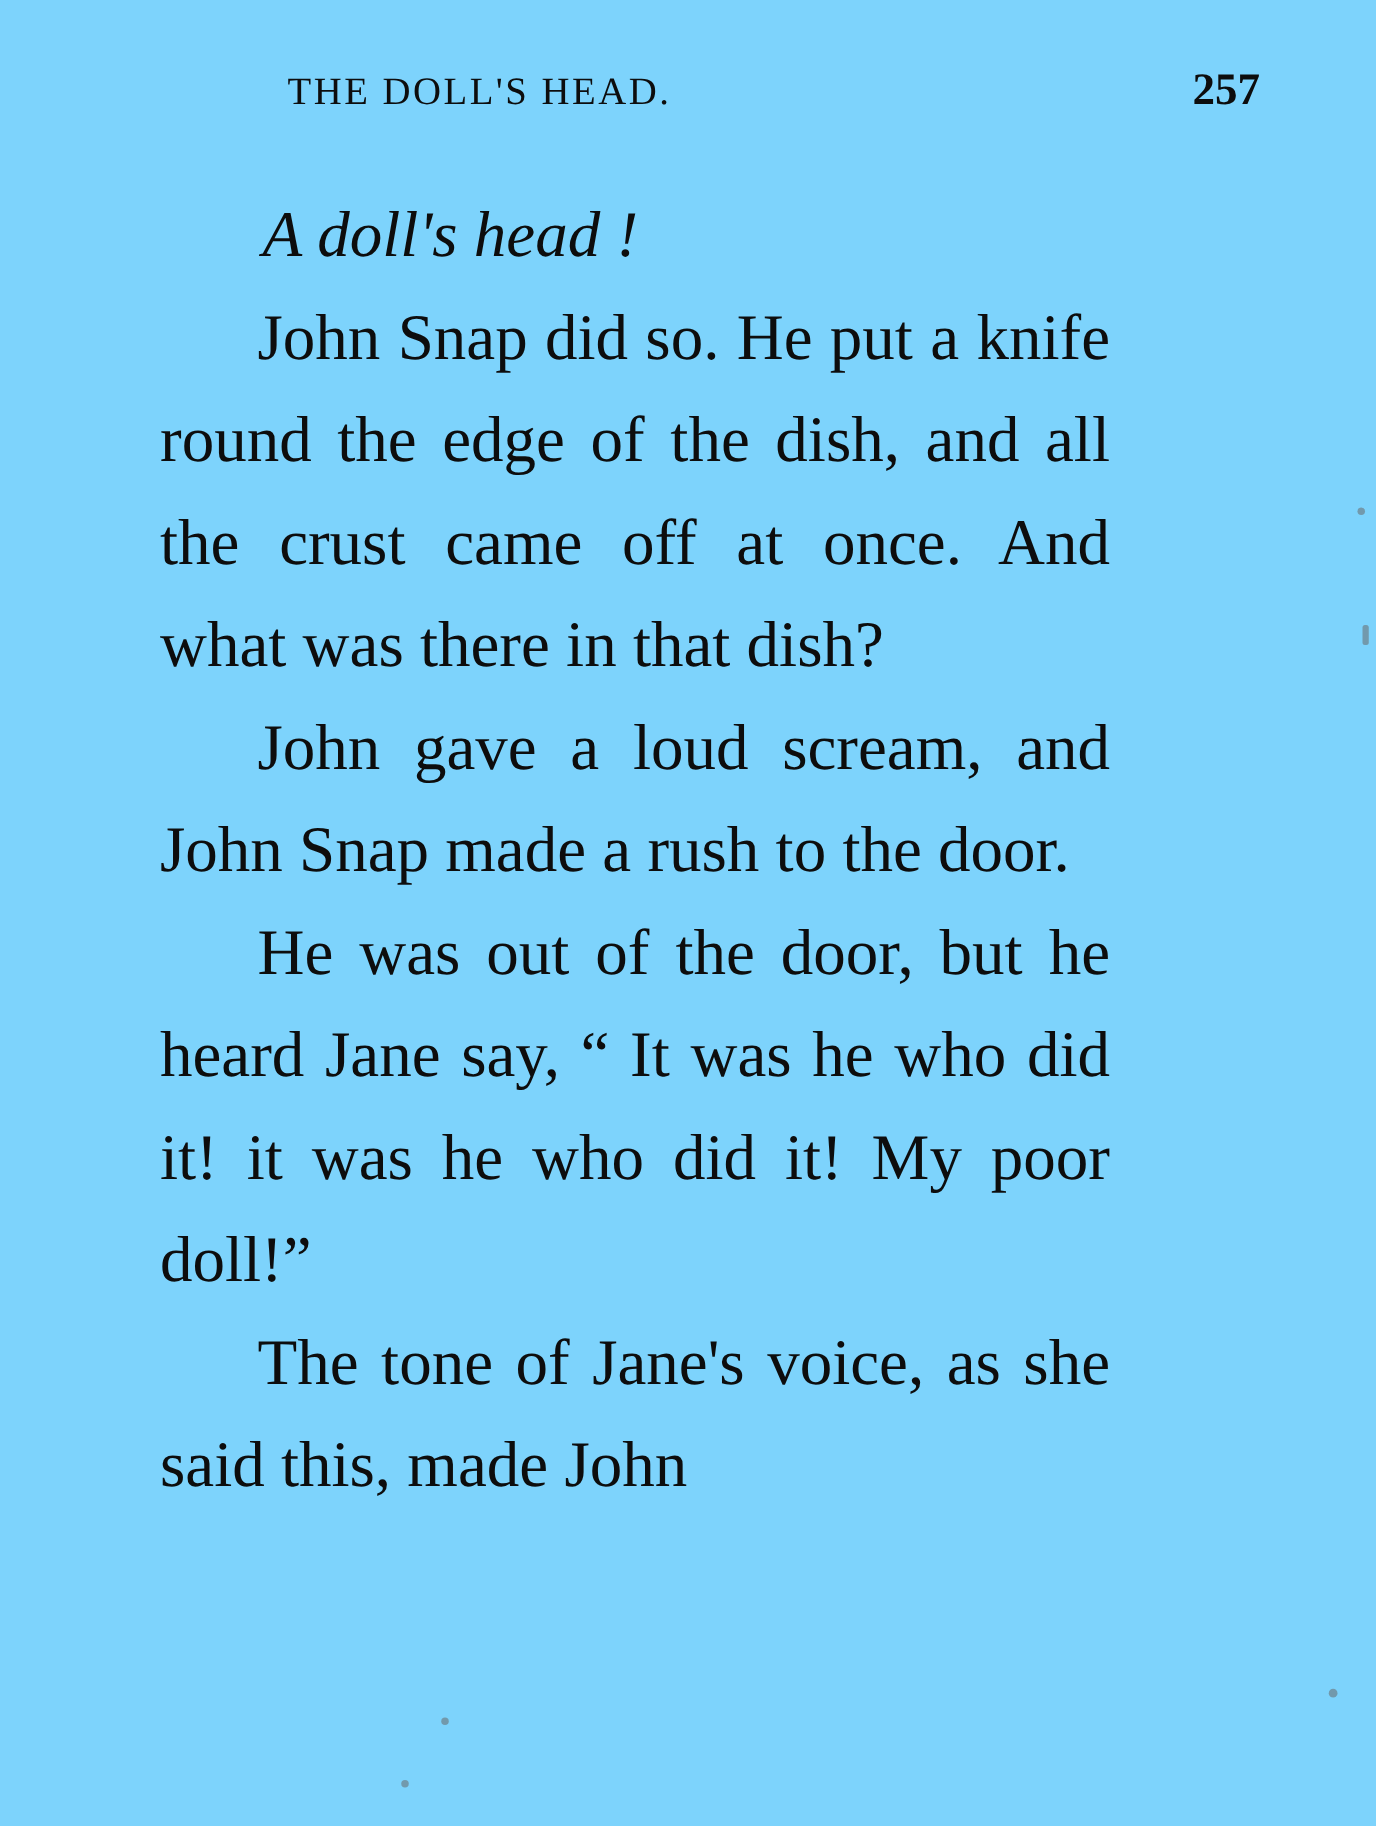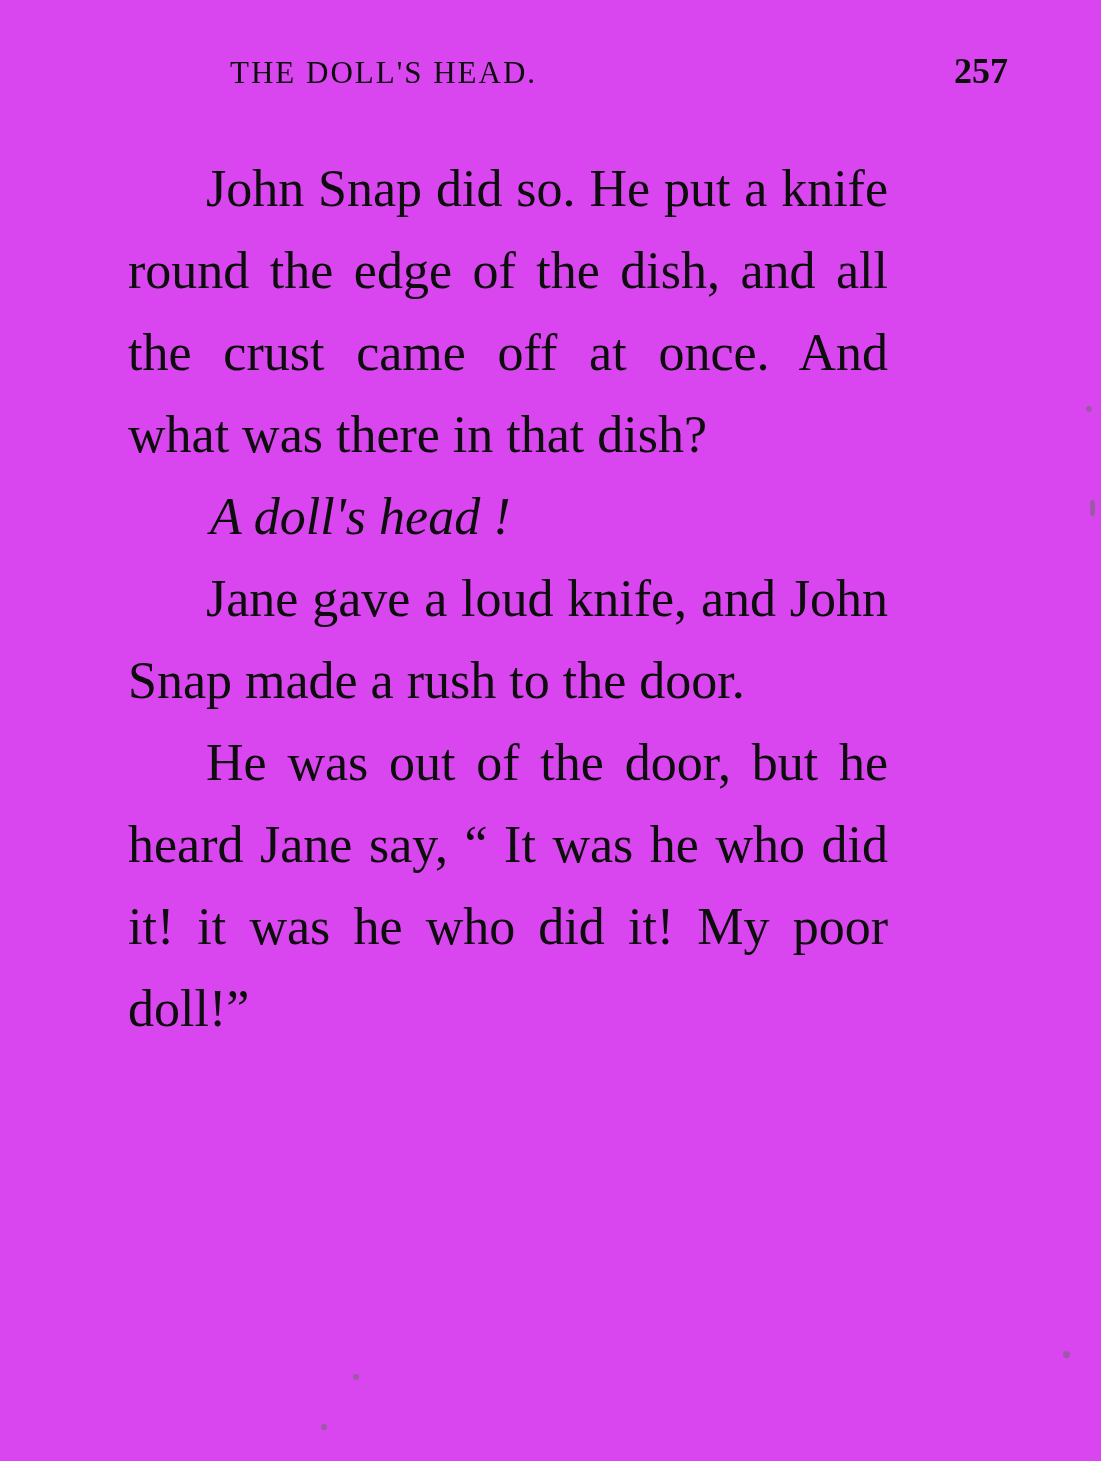--- a/index.html
+++ b/index.html
@@ -20,7 +20,7 @@
     left: 0; top: 0;
     width: 1101px;
     height: 1461px;
-    background: #d946ef;
+    background: #7dd3fc;
   }
   .header {
     position: absolute;

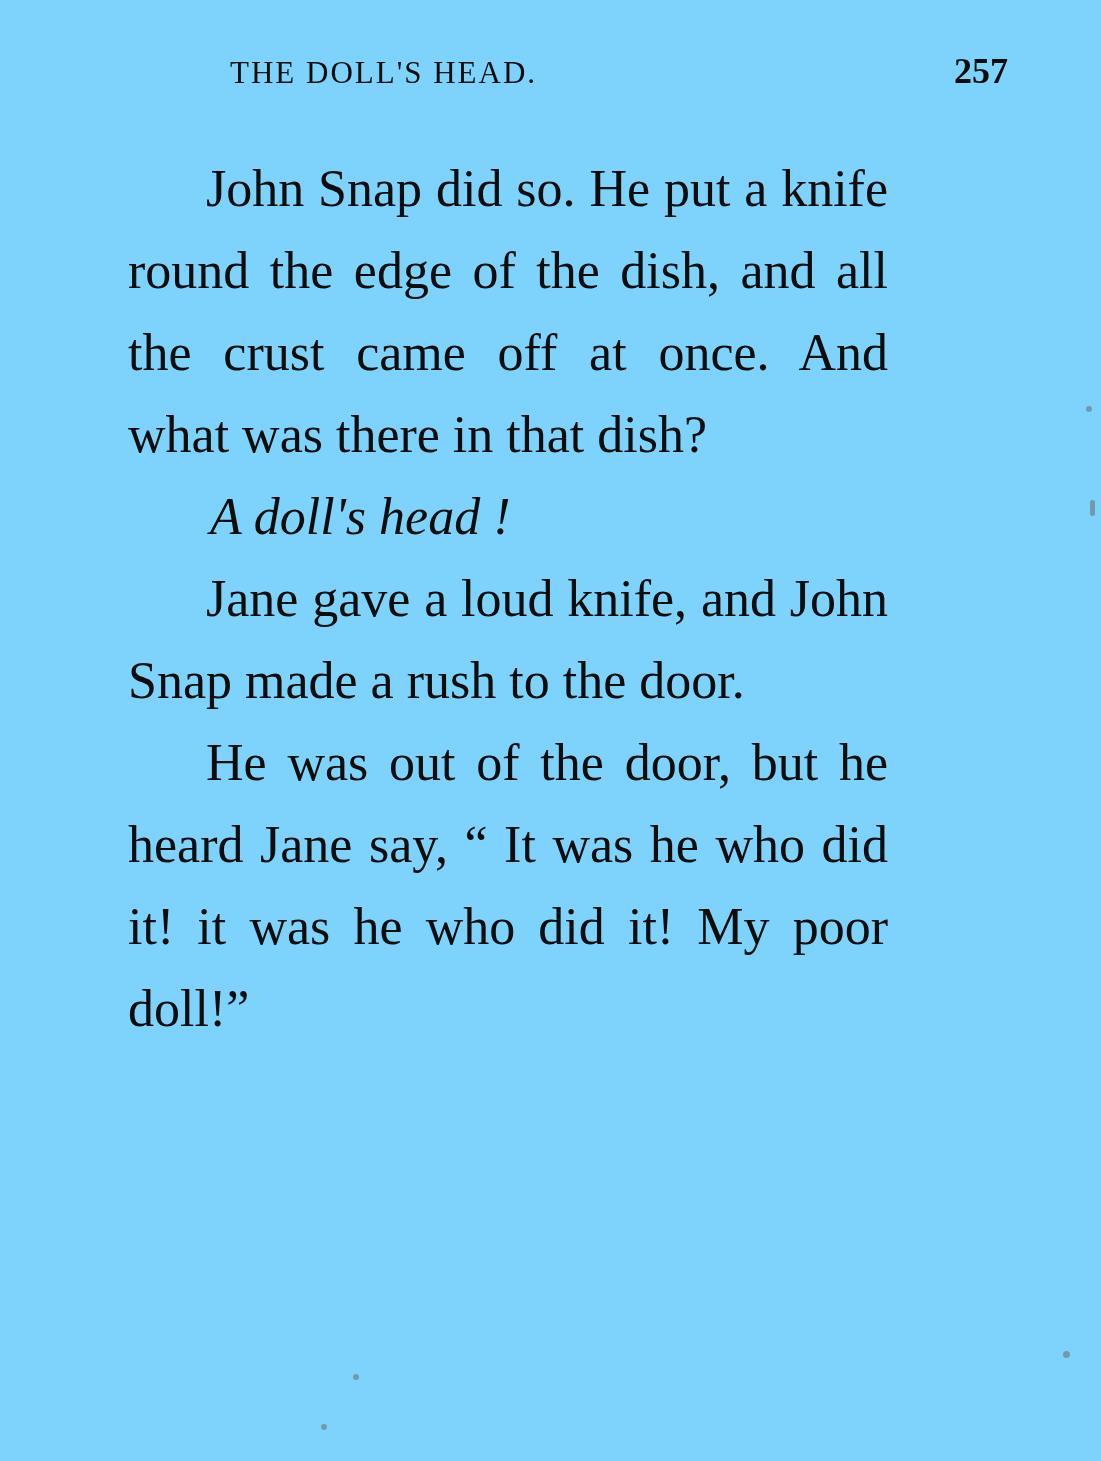--- a/index.html
+++ b/index.html
@@ -93,8 +93,8 @@
   </div>
 
   <div class="body-text">
+    <p class="para tight ital">A doll's head !</p>
     <p class="para">John Snap did so.  He put a knife round the edge of the dish, and all the crust came off at once.   And what was there in that dish?</p>
-    <p class="para tight ital">A doll's head !</p>
     <p class="para">Jane gave a loud knife, and John Snap made a rush to the door.</p>
     <p class="para">He was out of the door, but he heard Jane say, “ It was he who did it! it was he who did it!   My poor doll!”</p>
   </div>

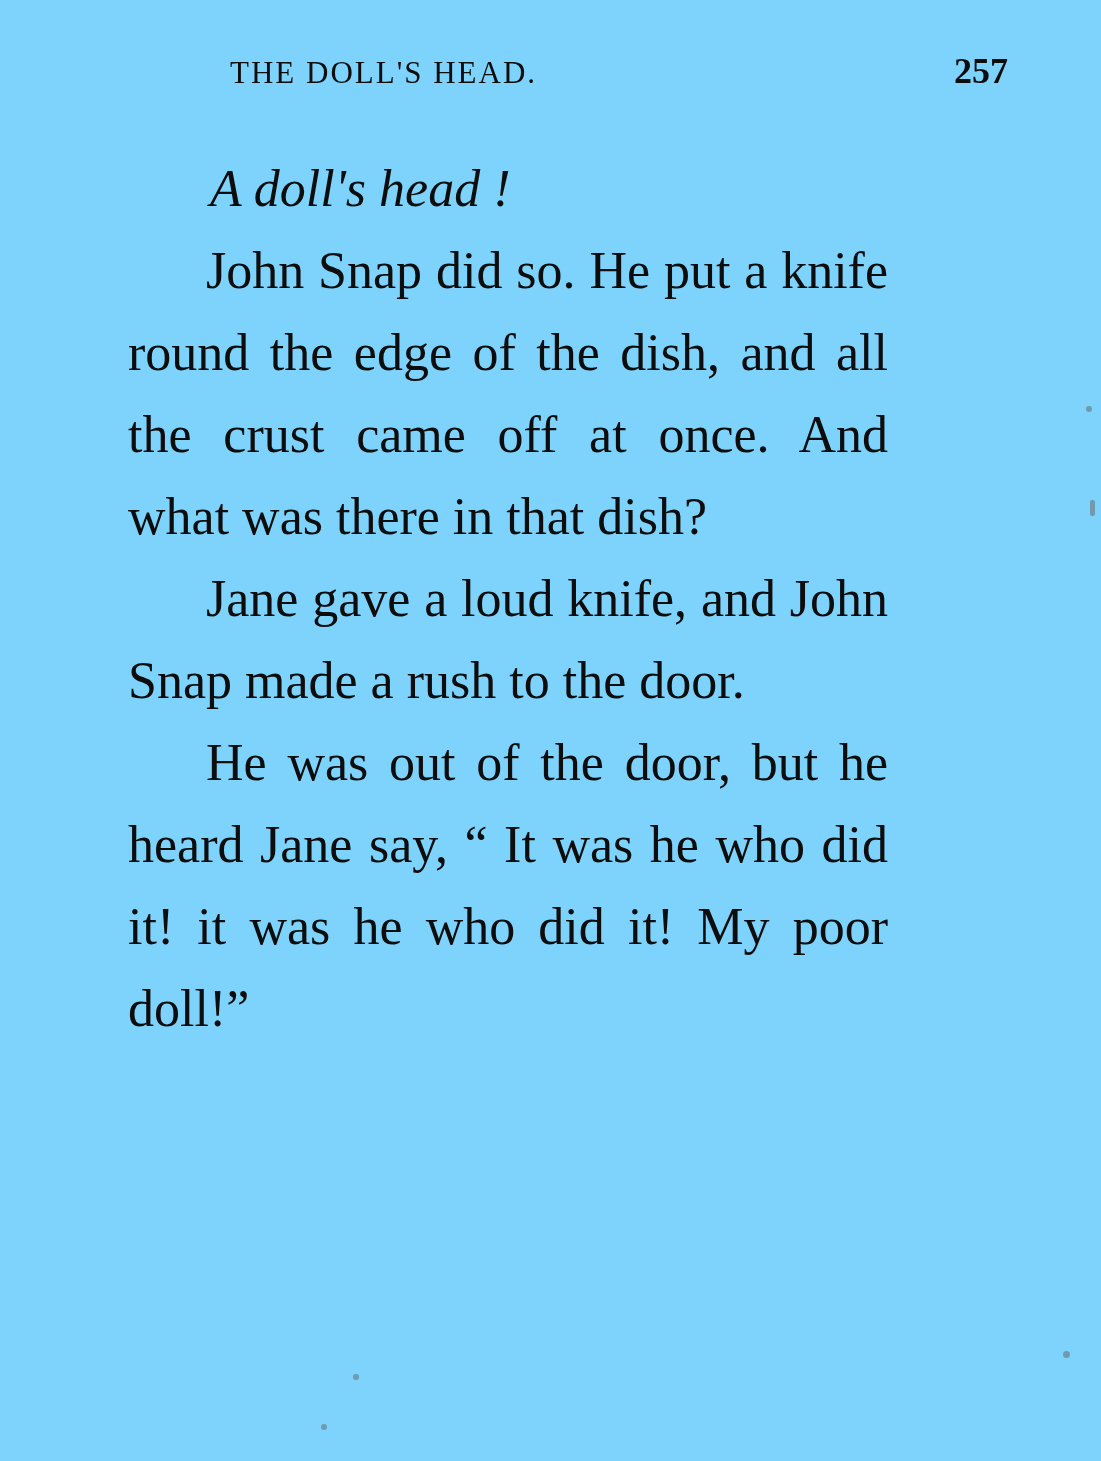--- a/index.html
+++ b/index.html
@@ -95,7 +95,7 @@
   <div class="body-text">
     <p class="para tight ital">A doll's head !</p>
     <p class="para">John Snap did so.  He put a knife round the edge of the dish, and all the crust came off at once.   And what was there in that dish?</p>
-    <p class="para">Jane gave a loud knife, and John Snap made a rush to the door.</p>
+    <p class="para">John gave a loud scream, and John Snap made a rush to the door.</p>
     <p class="para">He was out of the door, but he heard Jane say, “ It was he who did it! it was he who did it!   My poor doll!”</p>
   </div>
 

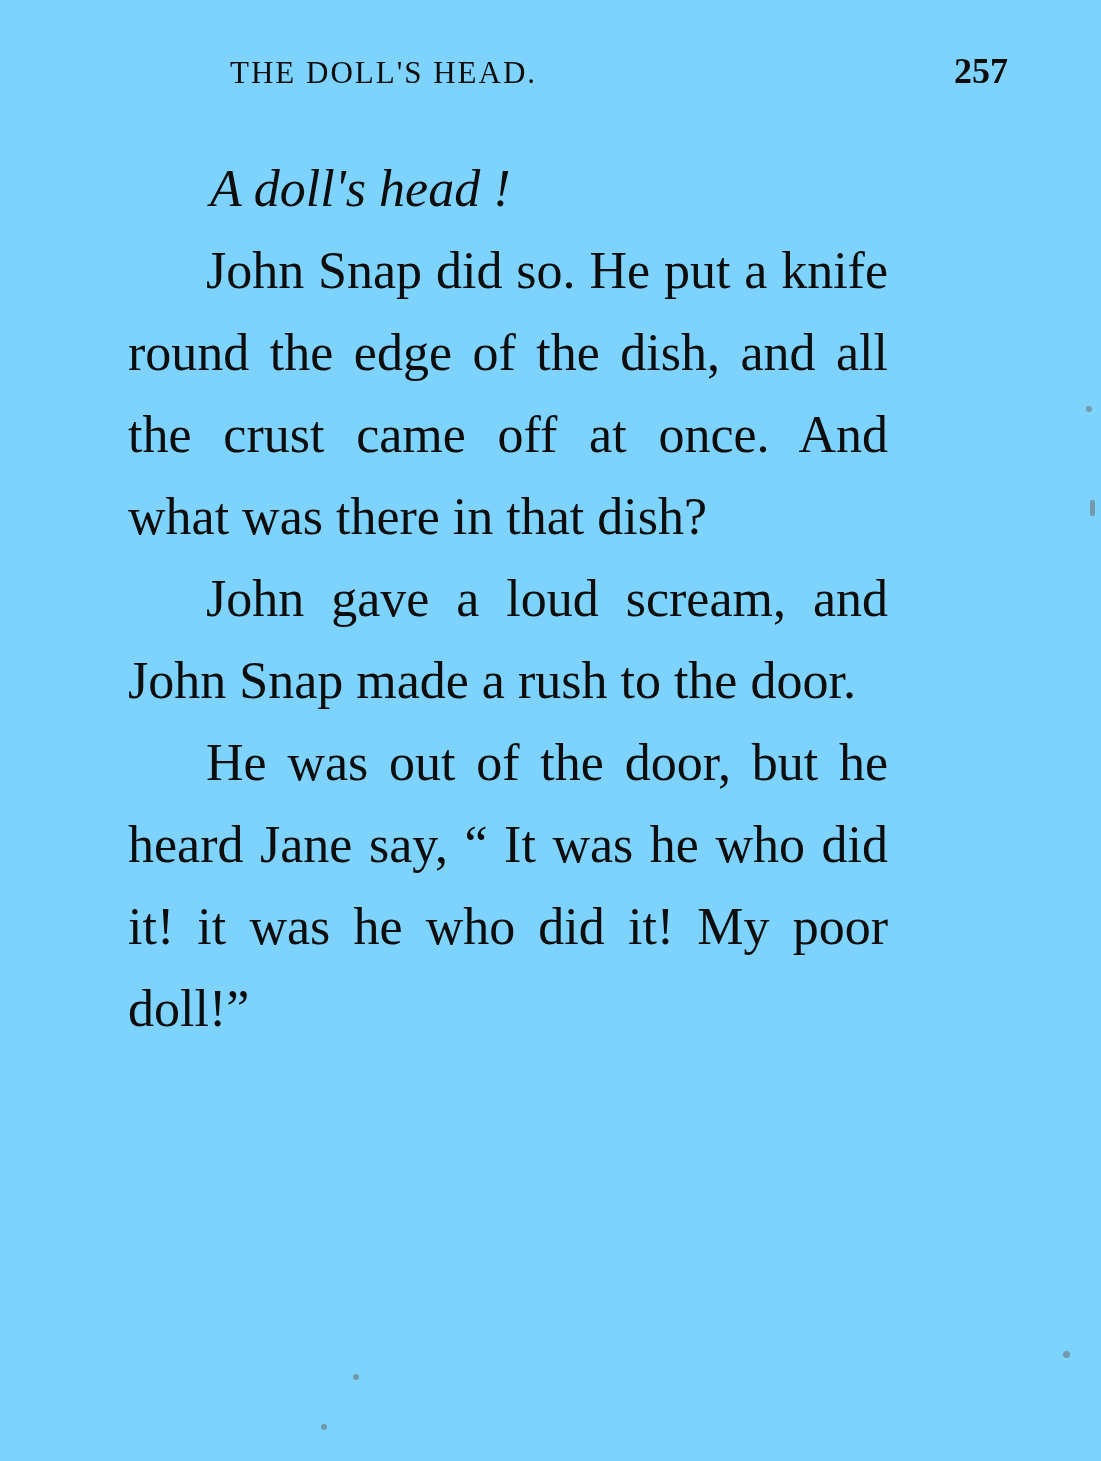--- a/index.html
+++ b/index.html
@@ -97,6 +97,7 @@
     <p class="para">John Snap did so.  He put a knife round the edge of the dish, and all the crust came off at once.   And what was there in that dish?</p>
     <p class="para">John gave a loud scream, and John Snap made a rush to the door.</p>
     <p class="para">He was out of the door, but he heard Jane say, “ It was he who did it! it was he who did it!   My poor doll!”</p>
+    <p class="para">The tone of Jane's voice, as she said this, made John</p>
   </div>
 
   <span class="speck s1"></span>

